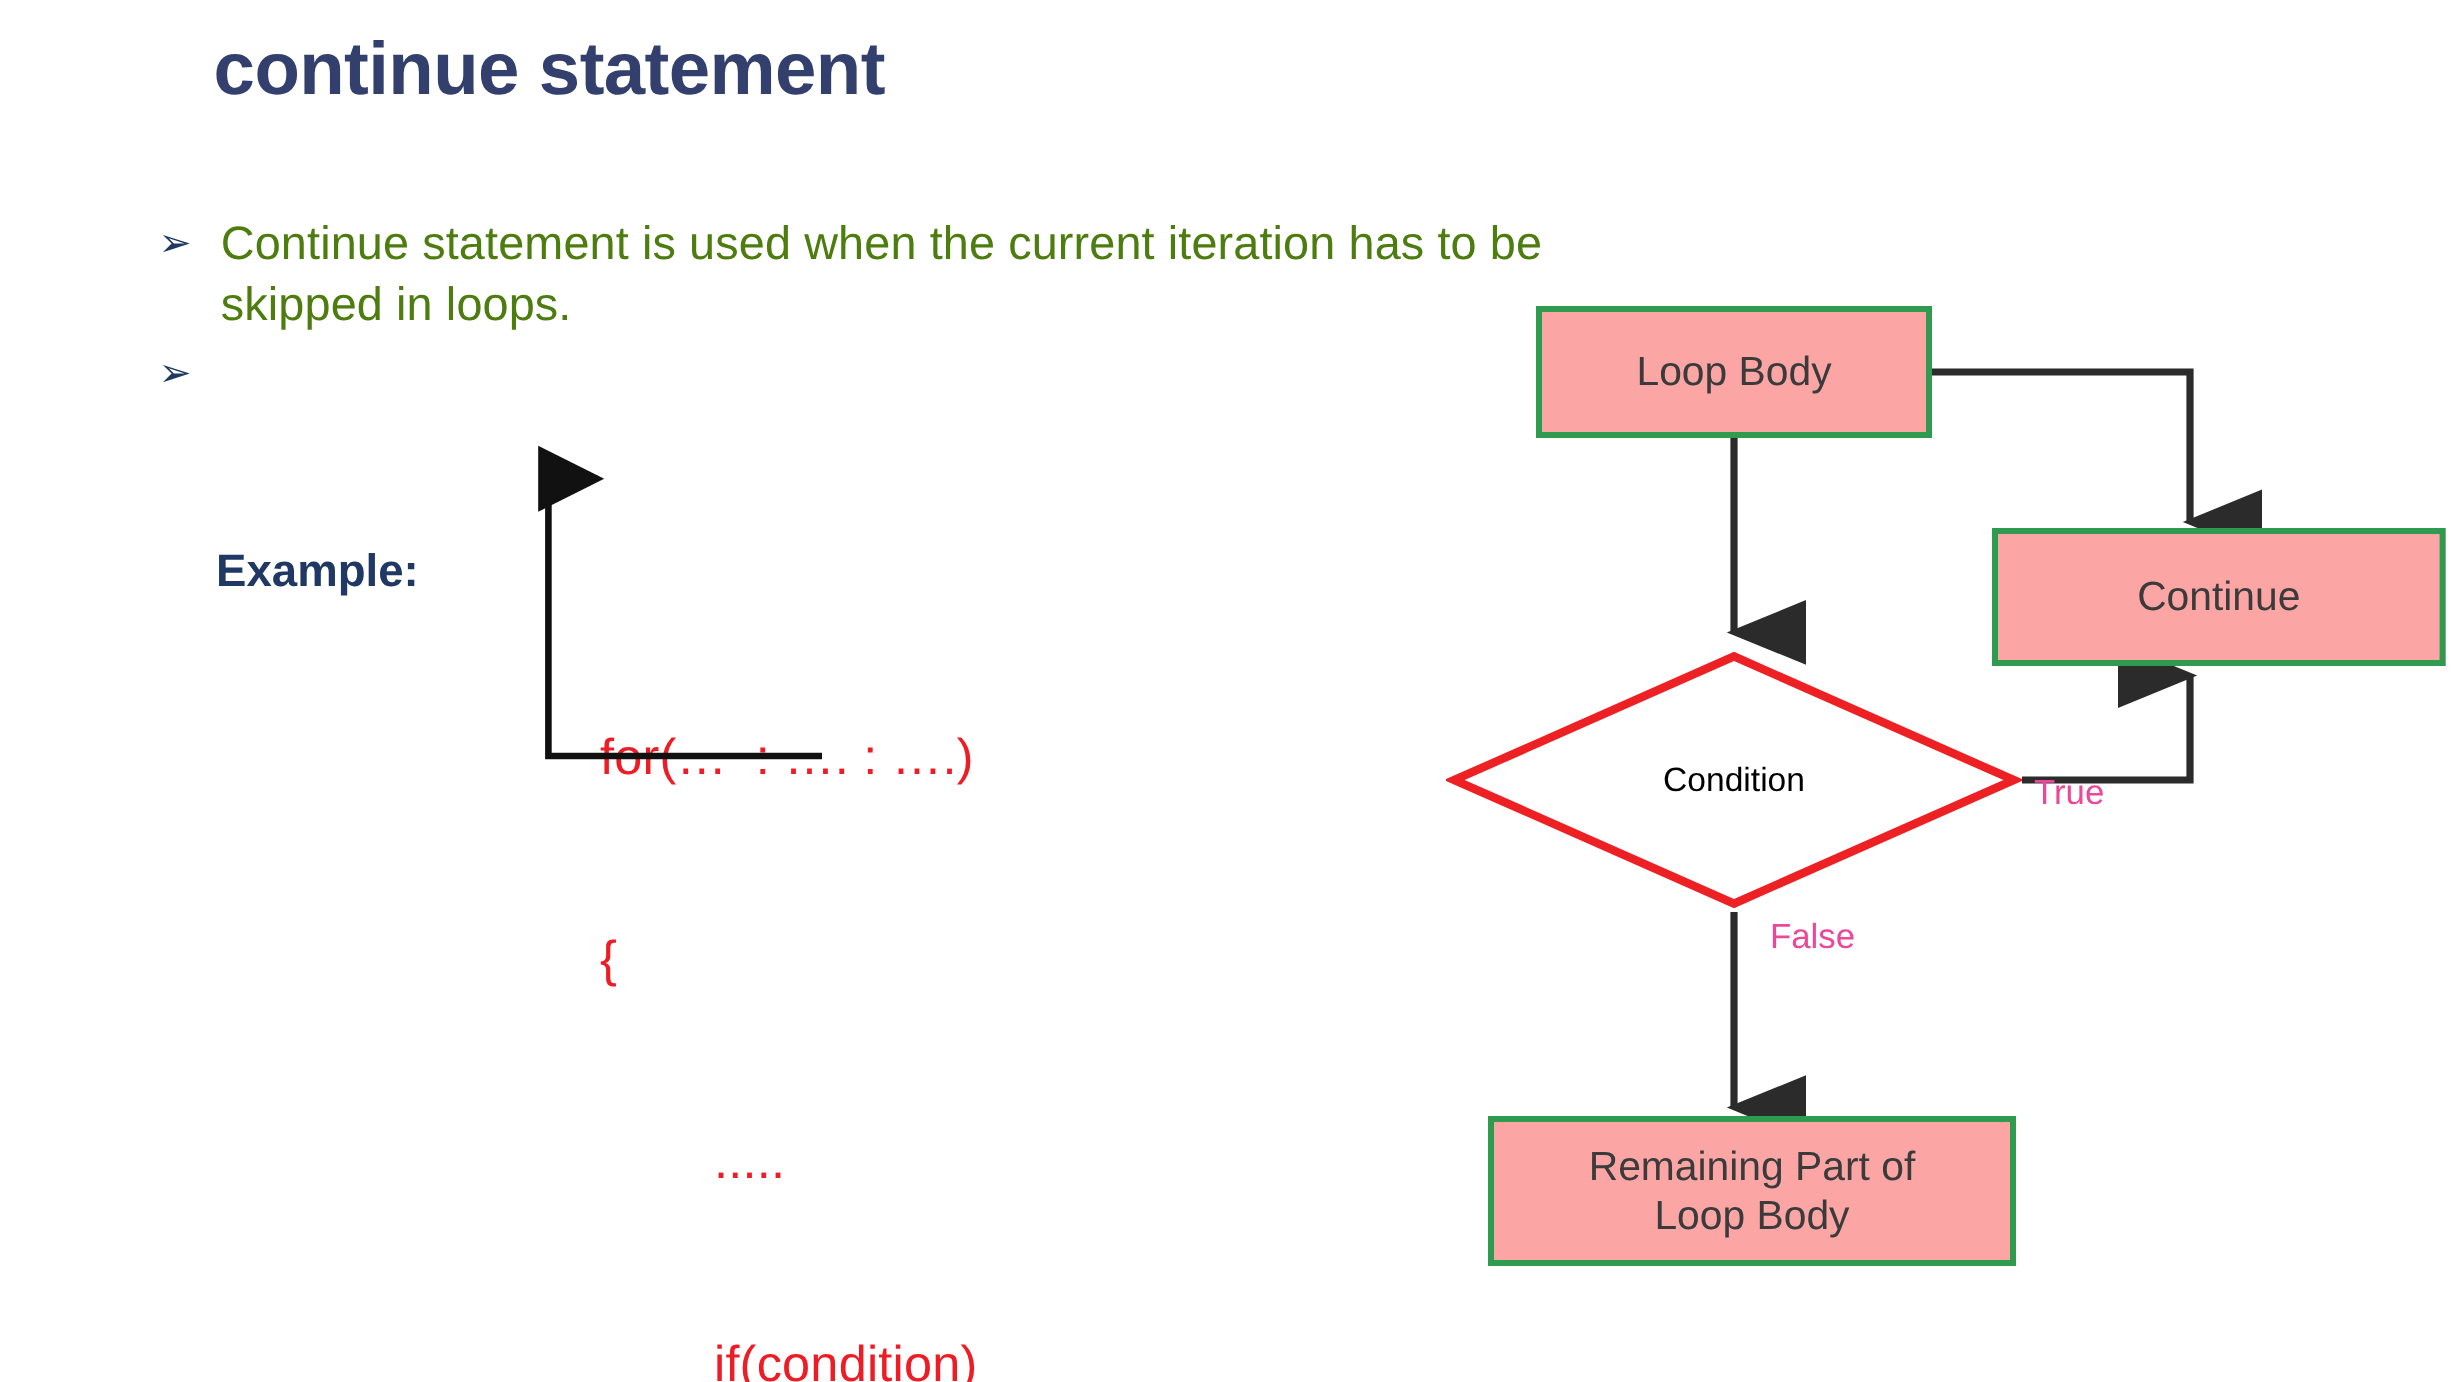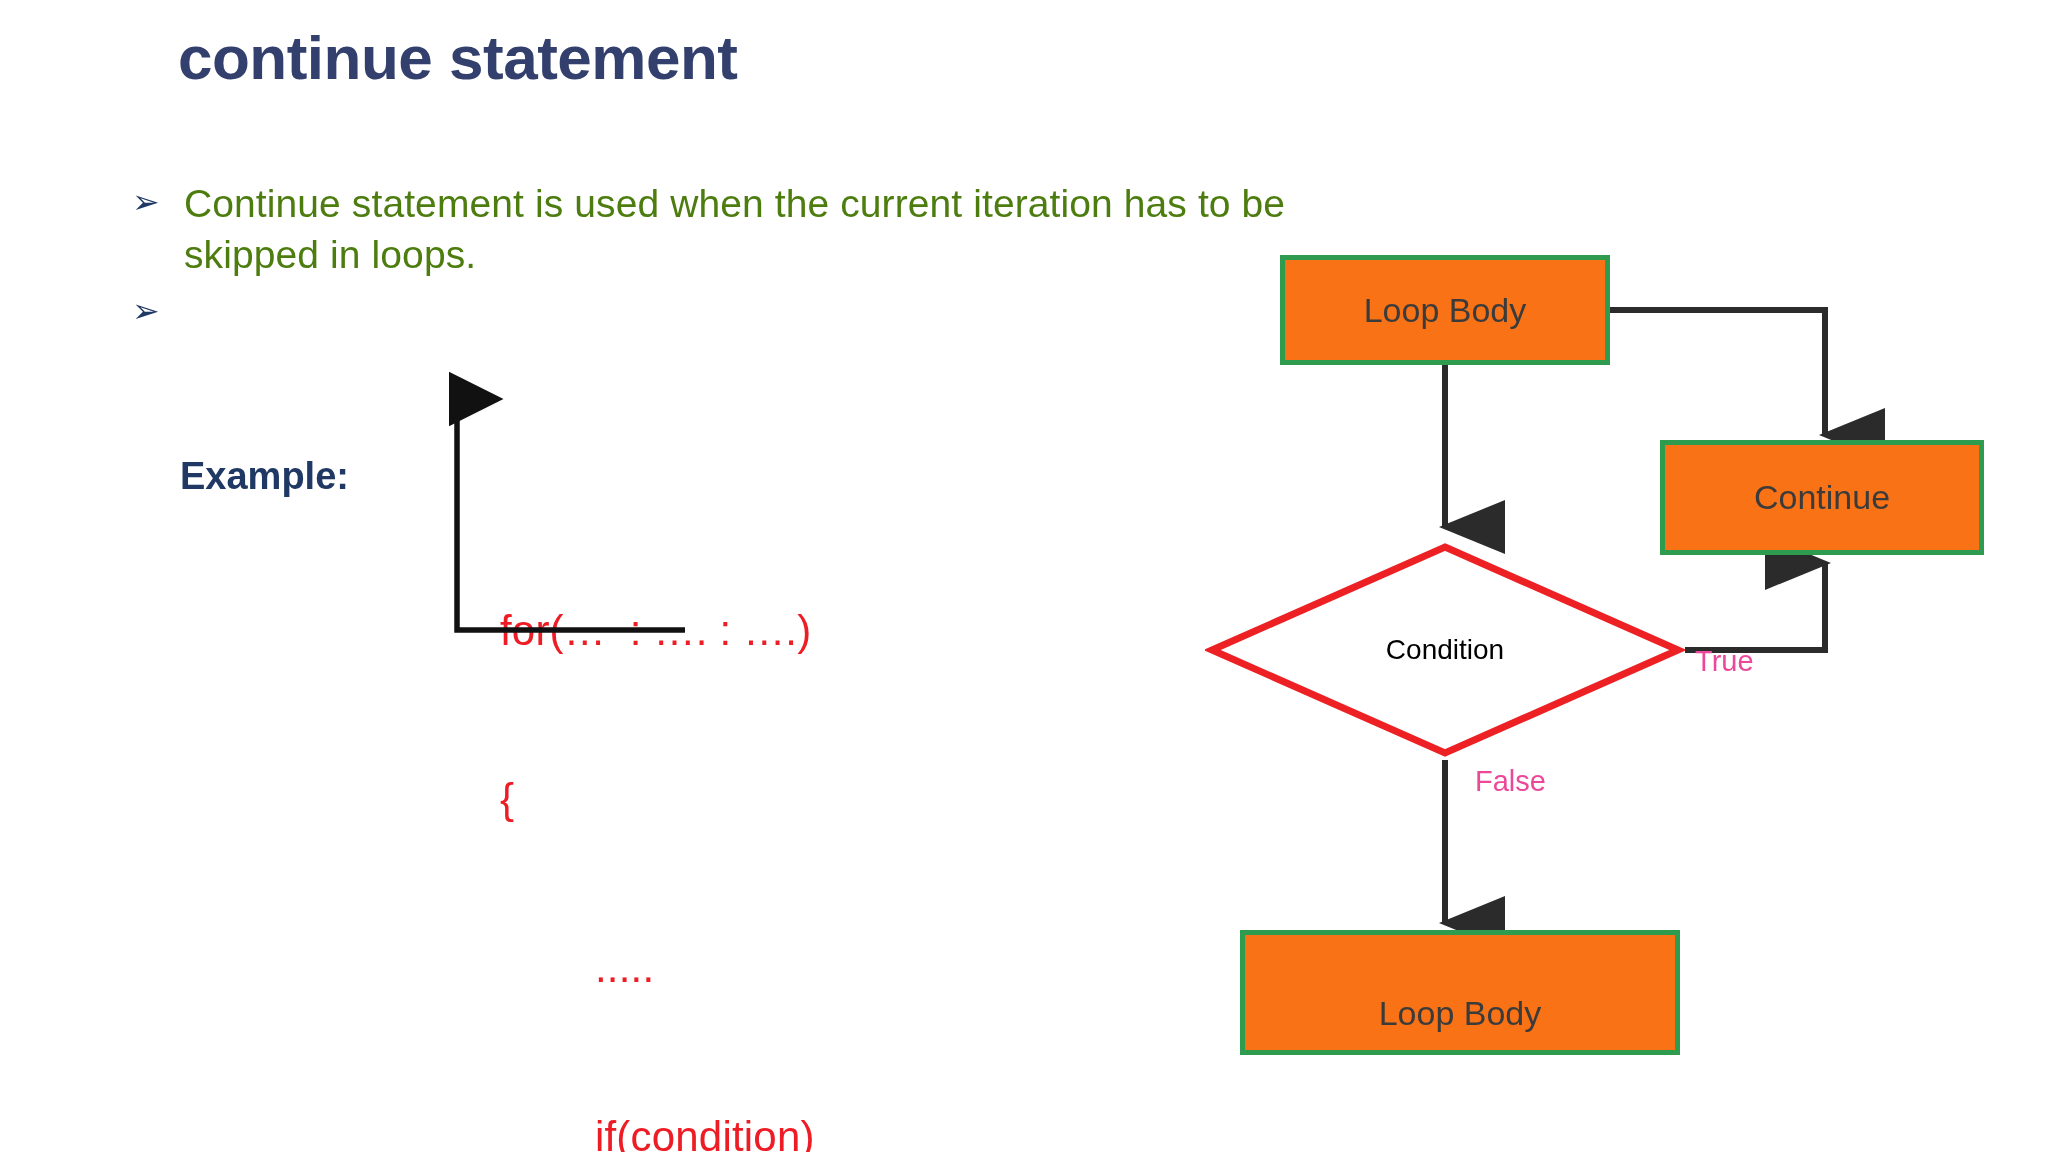--- a/index.html
+++ b/index.html
@@ -82,7 +82,7 @@
     position: absolute;
     box-sizing: border-box;
     border: 5px solid #2e9b4f;
-    background: #f97316;
+    background: #fca5a5;
     display: flex;
     align-items: center;
     justify-content: center;

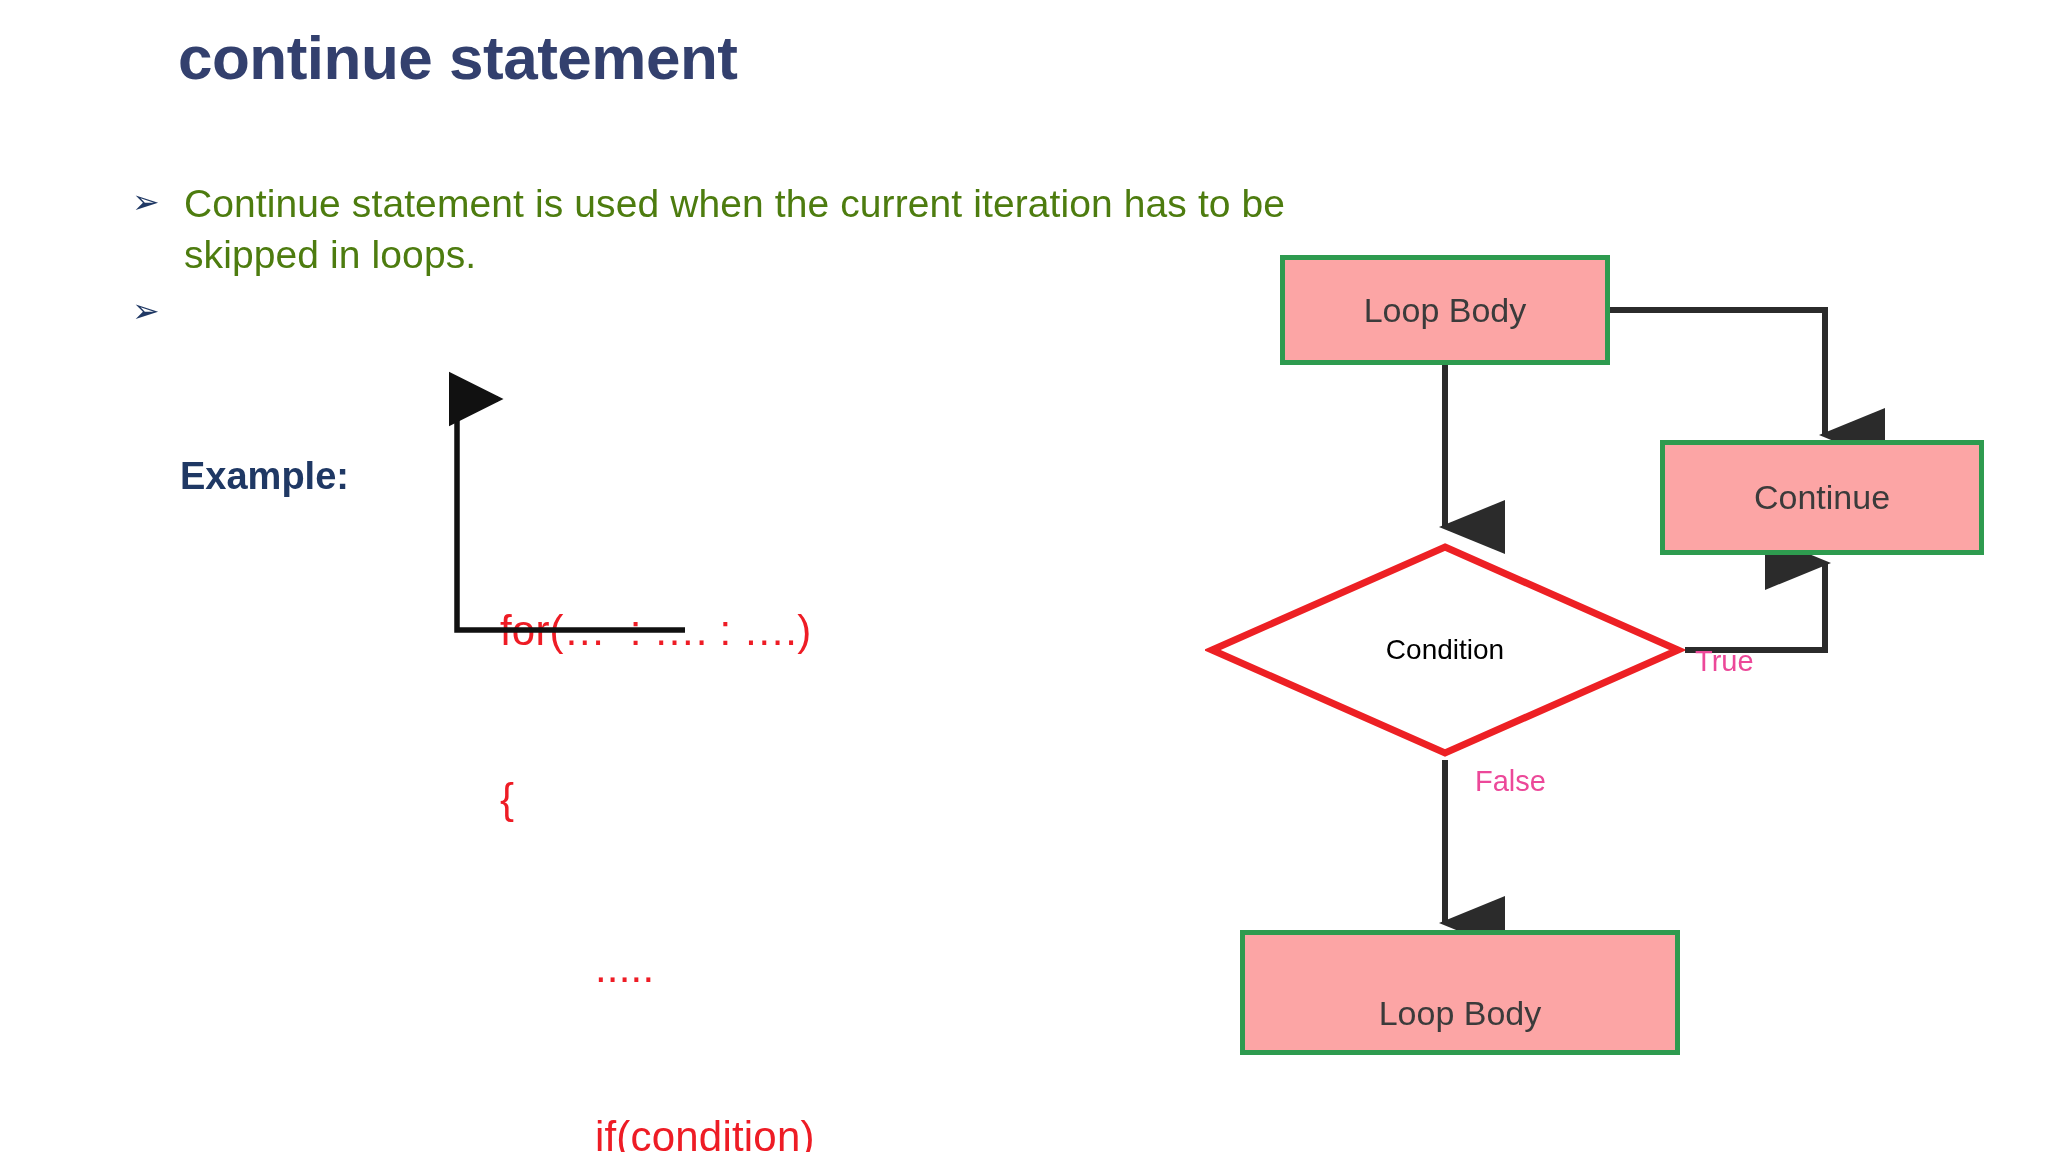--- a/index.html
+++ b/index.html
@@ -92,7 +92,7 @@
     text-align: center;
   }
   #box-loop-body { left: 0px;   top: 0px;   width: 330px; height: 110px; }
-  #box-continue  { left: 380px; top: 185px; width: 324px; height: 115px; }
+  #box-continue  { left: 380px; top: 185px; width: 378px; height: 115px; }
   #box-remaining { left: -40px; top: 675px; width: 440px; height: 125px; }
 
   .fc-diamond-wrap {

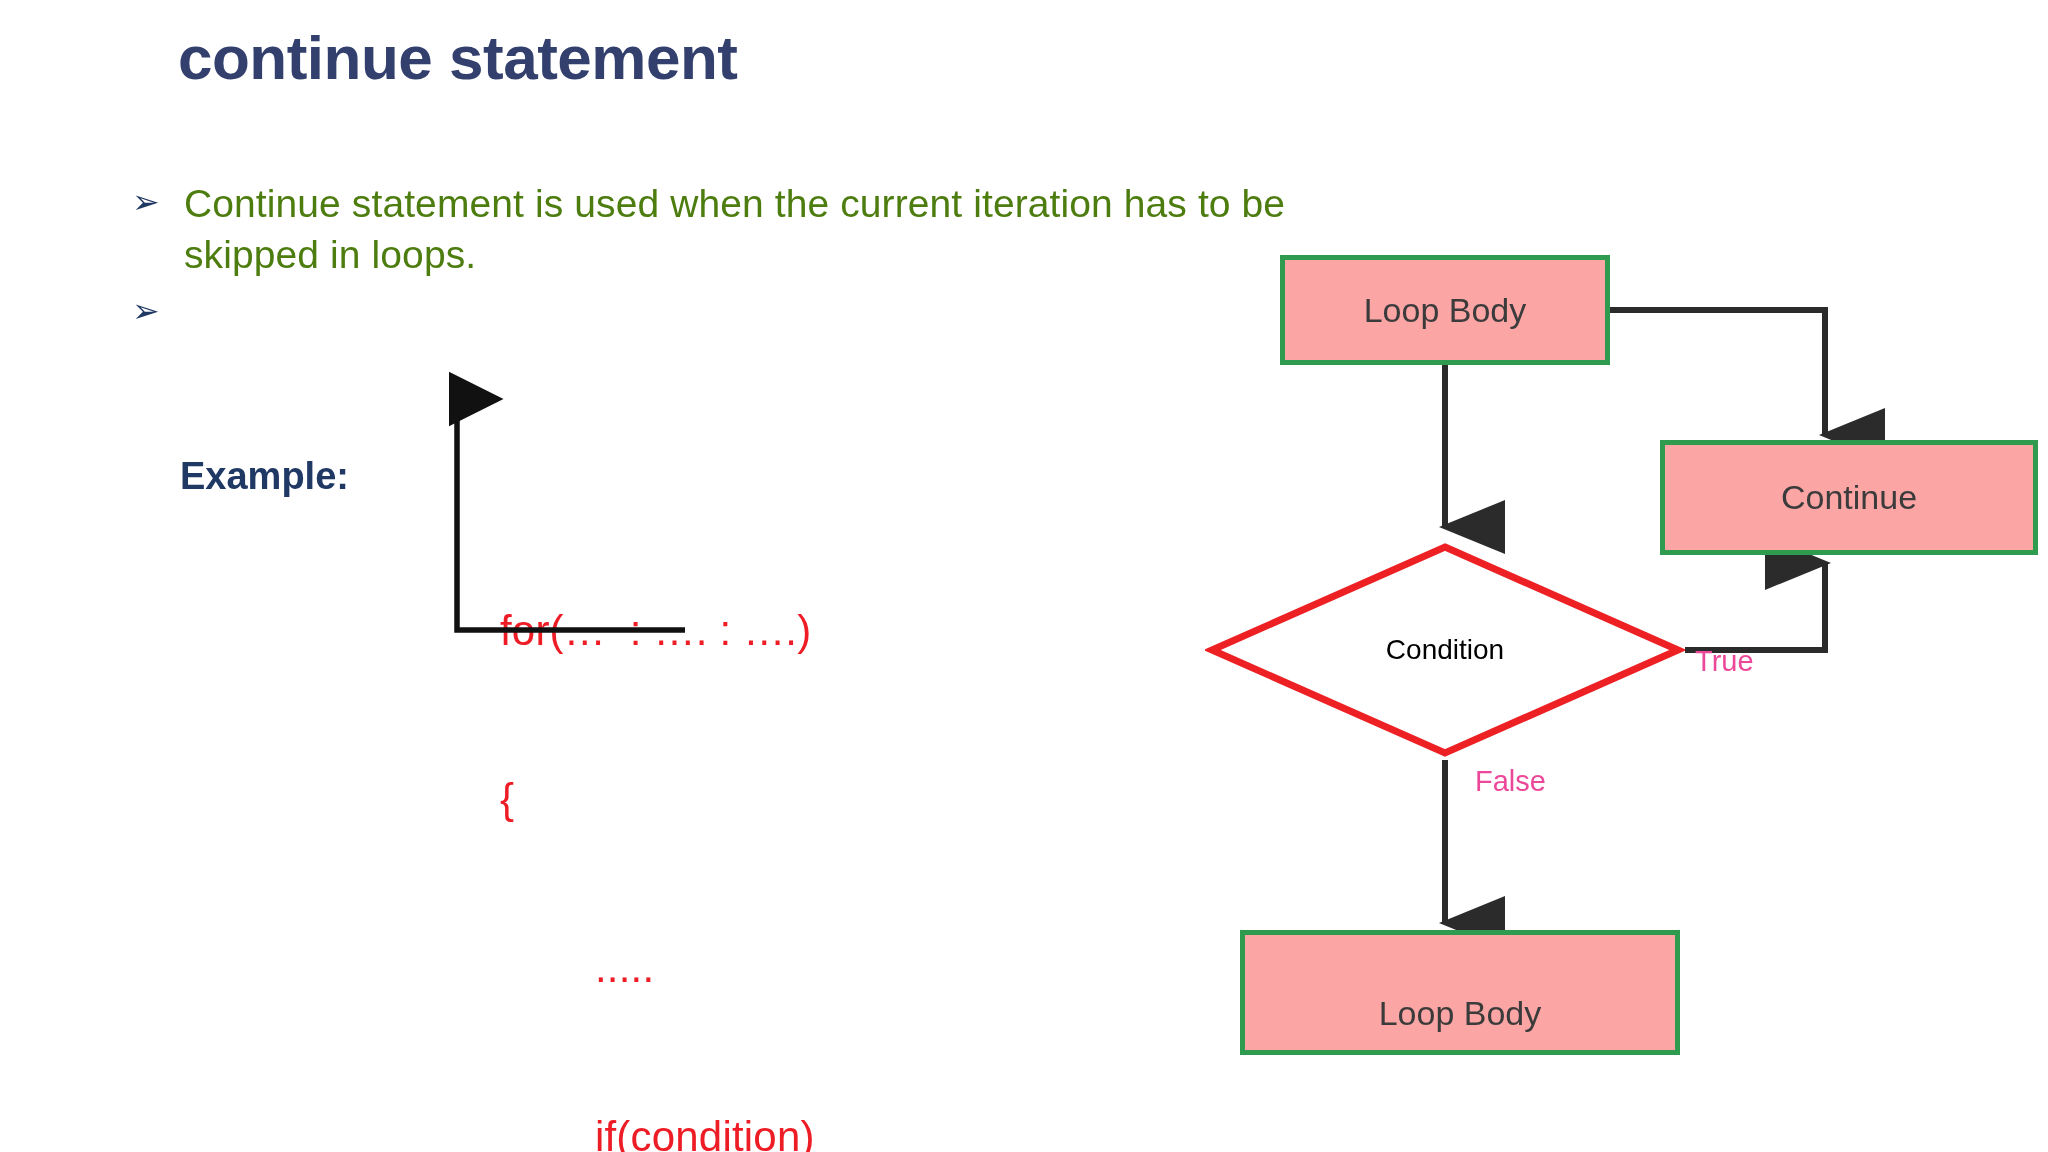--- a/index.html
+++ b/index.html
@@ -199,7 +199,7 @@
 
     <div class="fc-box" id="box-remaining">
       <span>
-        <br>
+        <span>Remaining Part of</span><br>
         <span>Loop Body</span>
       </span>
     </div>

